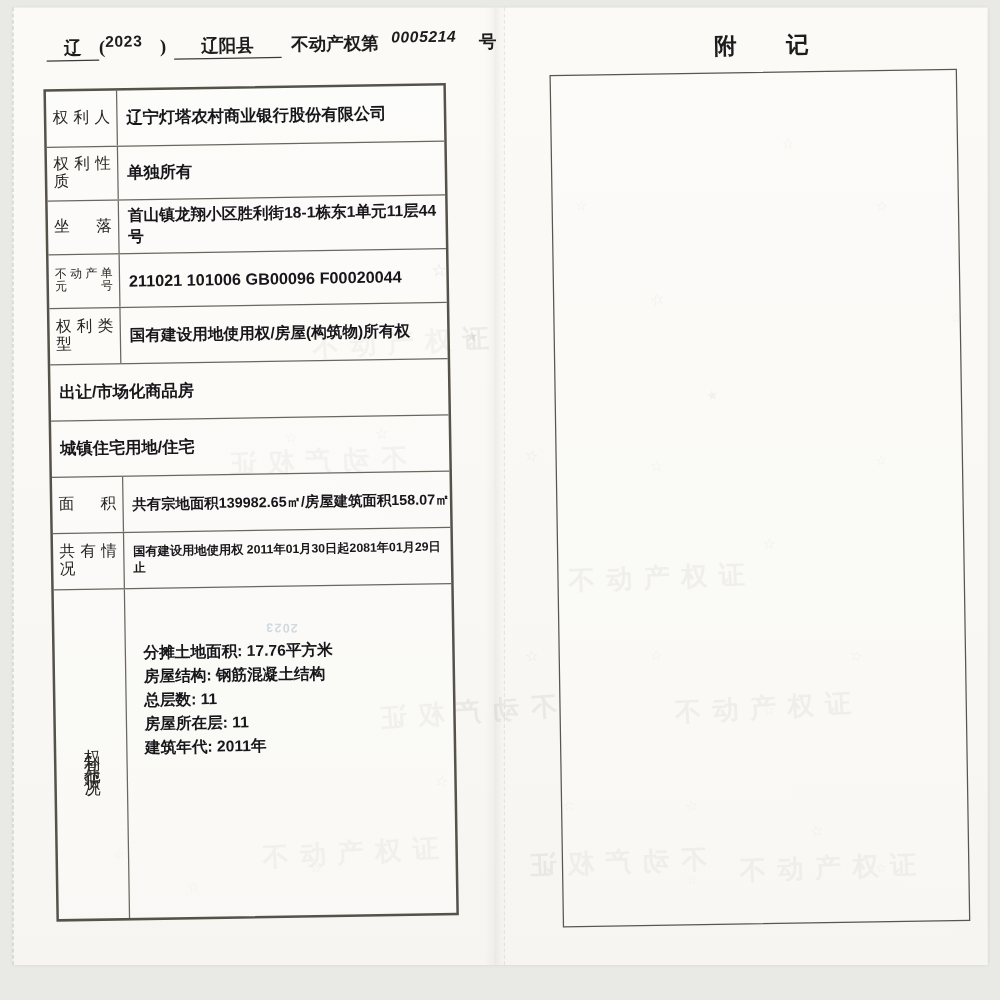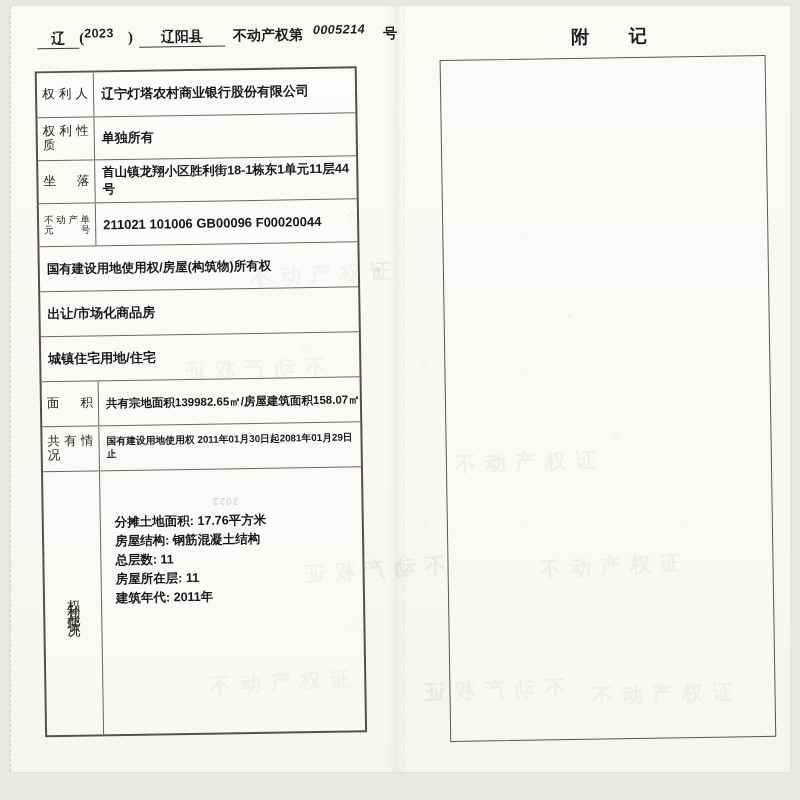--- a/index.html
+++ b/index.html
@@ -153,6 +153,9 @@
       <div class="cell-value">211021 101006 GB00096 F00020044</div>
     </div>
     <div class="row h45 row-type">
+      <div class="cell-label">
+          <div>权利类型</div>
+        </div>
       <div class="cell-value">国有建设用地使用权/房屋(构筑物)所有权</div>
     </div>
     <div class="row h45">

